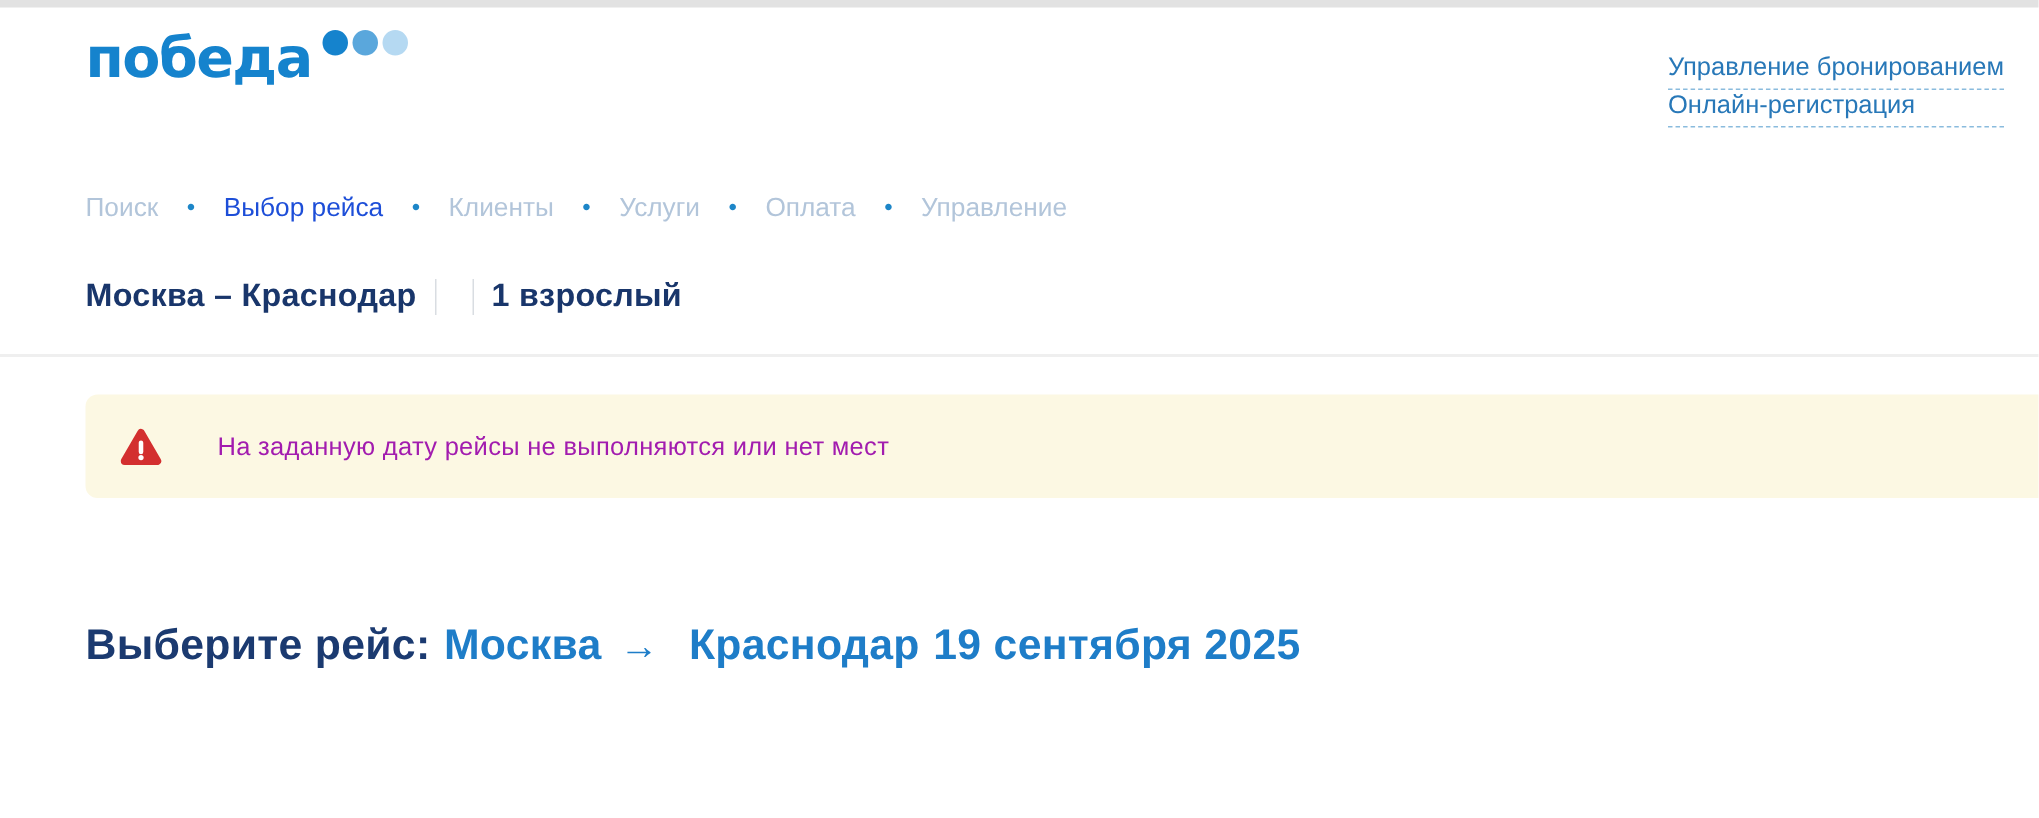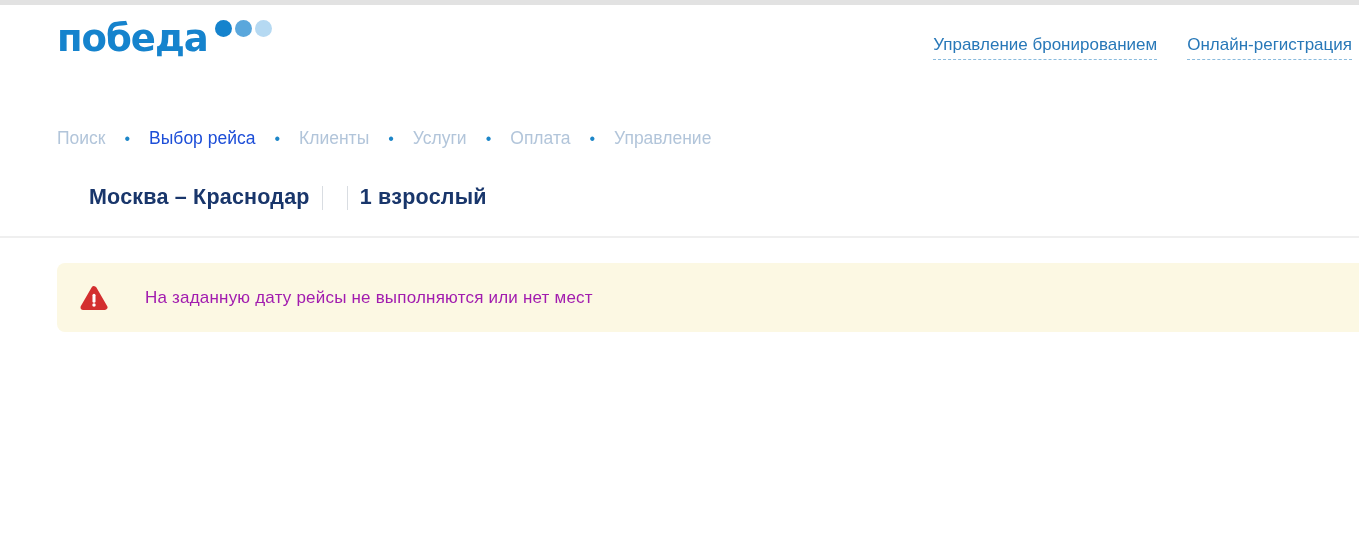--- a/index.html
+++ b/index.html
@@ -35,8 +35,8 @@
   .logo-dot.d3 { background: #b5d9f2; }
 
   .header-links {
-    position: absolute; top: 35px; right: 7px;
-    display: flex; gap: 30px;
+    position: absolute; top: 35px; right: 23px;
+    display: flex;  flex-direction: column;
   }
   .header-link {
     font-size: 17px; color: #2878b8;

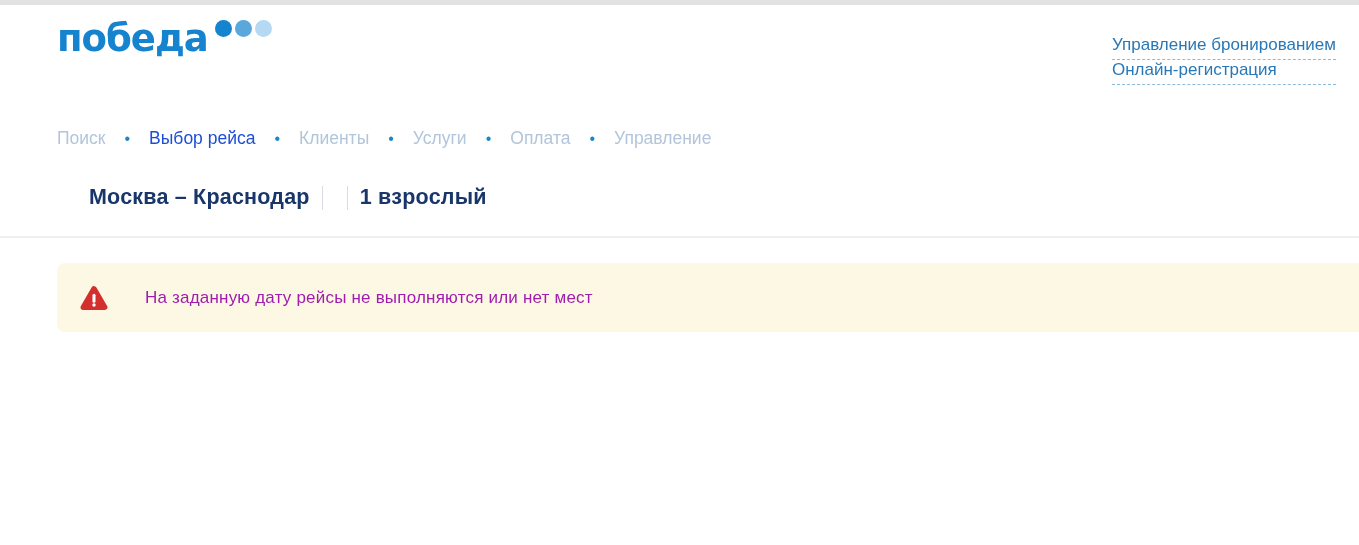--- a/index.html
+++ b/index.html
@@ -61,7 +61,6 @@
     display: flex; align-items: center;
     font-size: 21.5px; font-weight: bold; color: #19366b;
     letter-spacing: 0.2px;
-    margin-left: 32px;
   }
   .trip-sep {
     width: 1px; height: 24px; background: #d9dde2;

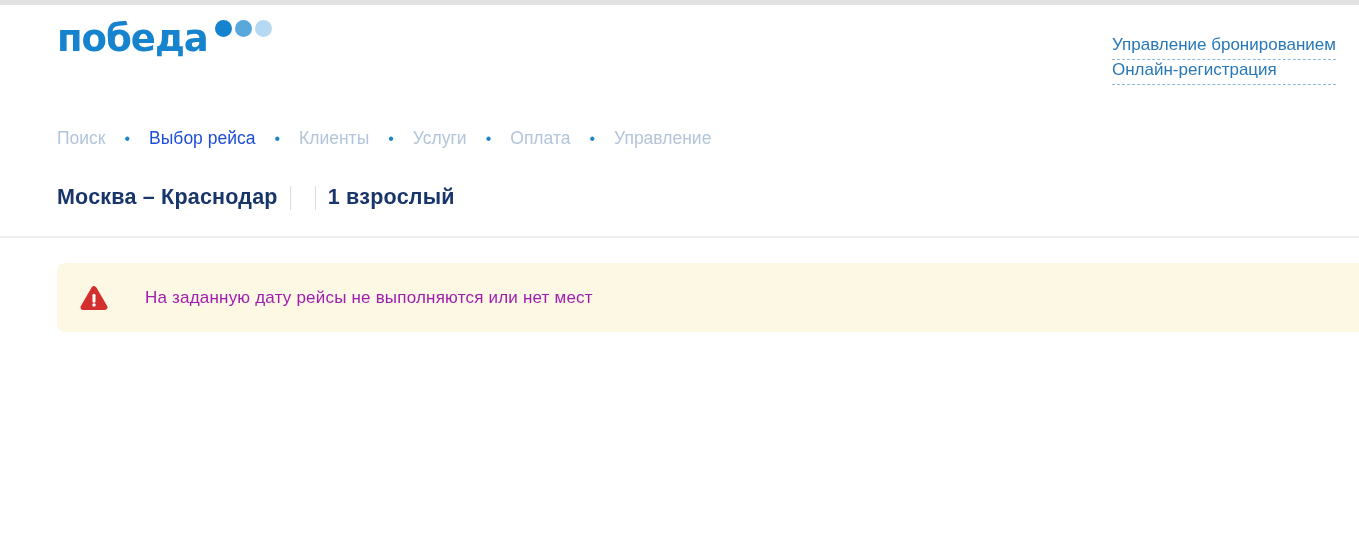--- a/index.html
+++ b/index.html
@@ -152,6 +152,13 @@
     <span class="alert-message">На заданную дату рейсы не выполняются или нет мест</span>
   </div>
 
+  <div class="select-heading">
+    <span class="h-dark">Выберите рейс:</span>
+    <span class="h-blue h-origin">Москва</span>
+    <span class="h-blue h-arrow">→</span>
+    <span class="h-blue h-dest">Краснодар</span>
+    <span class="h-blue h-date">19 сентября 2025</span>
+  </div>
 
 </div>
 

